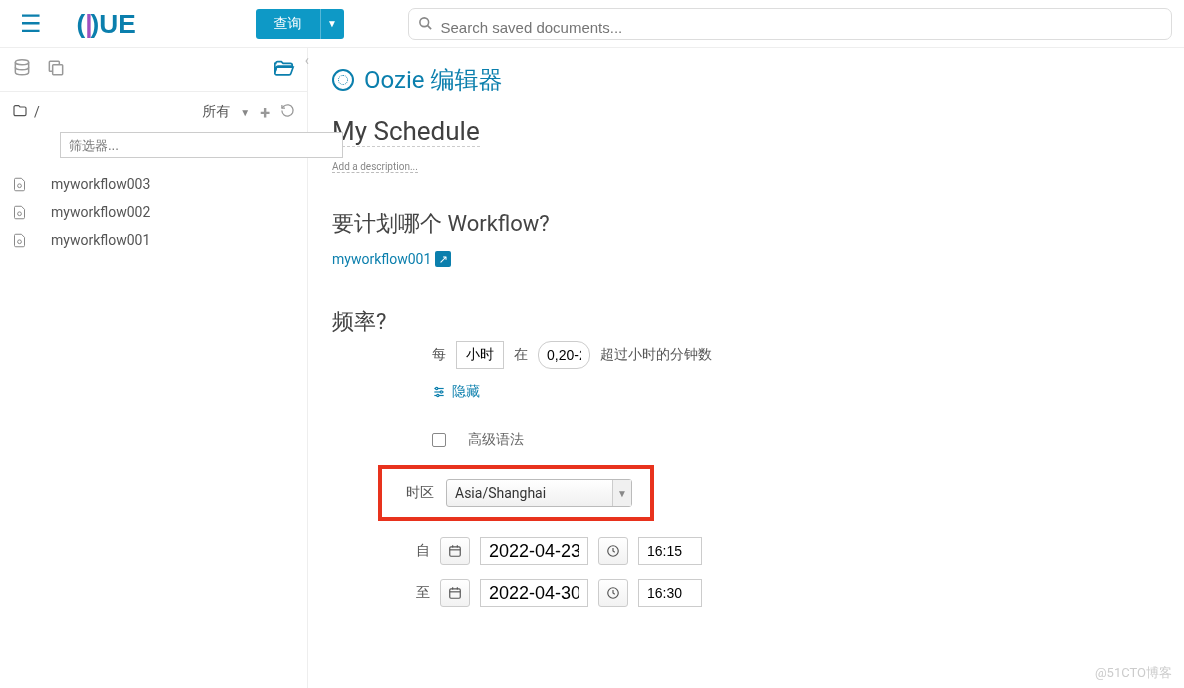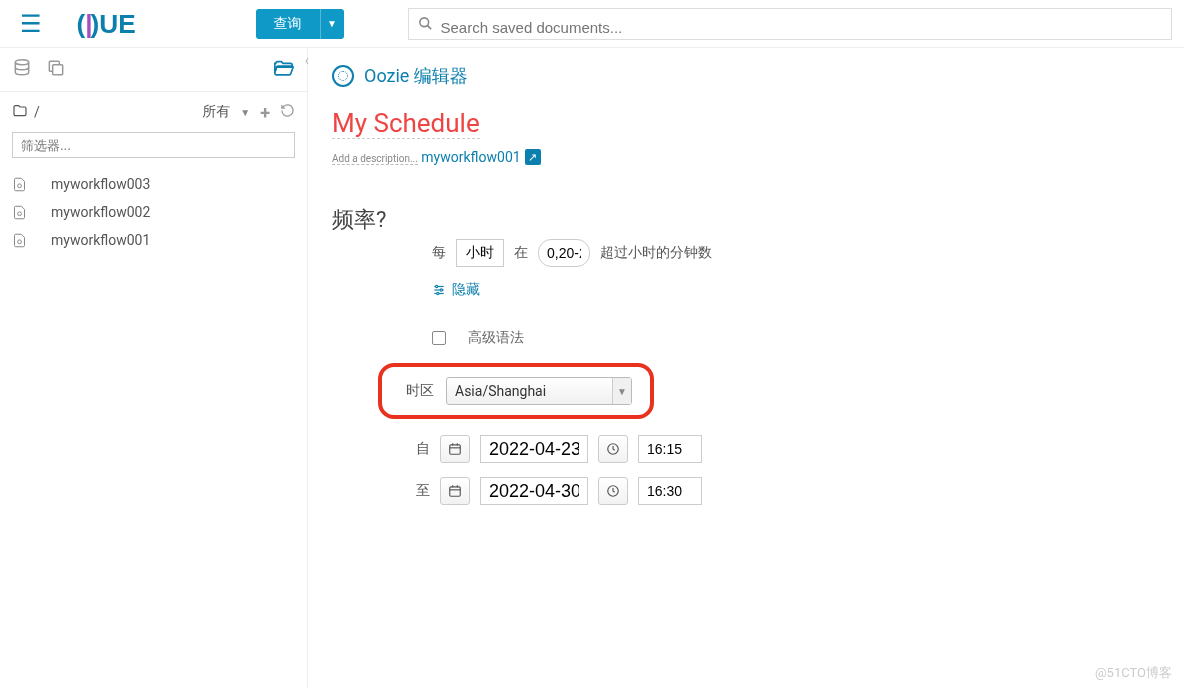--- a/index.html
+++ b/index.html
@@ -14,7 +14,7 @@
 .query-btn { background: #0e99c6; color: #fff; border: none; height: 30px; padding: 0 18px; font-size: 14px; cursor: pointer; border-radius: 3px 0 0 3px; }
 .query-dropdown { background: #0e99c6; color: #fff; border: none; border-left: 1px solid rgba(255,255,255,0.3); height: 30px; width: 24px; cursor: pointer; border-radius: 0 3px 3px 0; font-size: 10px; }
 .search-wrap { margin-left: 64px; flex: 1; position: relative; }
-.search-input { width: 100%; height: 32px; border: 1px solid #ddd; border-radius: 0; padding: 8px 10px 0 32px; font-size: 15px; color: #888; }
+.search-input { width: 100%; height: 32px; border: 1px solid #ddd; border-radius: 7px; padding: 8px 10px 0 32px; font-size: 15px; color: #888; }
 .search-icon { position: absolute; left: 10px; top: 8px; color: #888; }
 
 

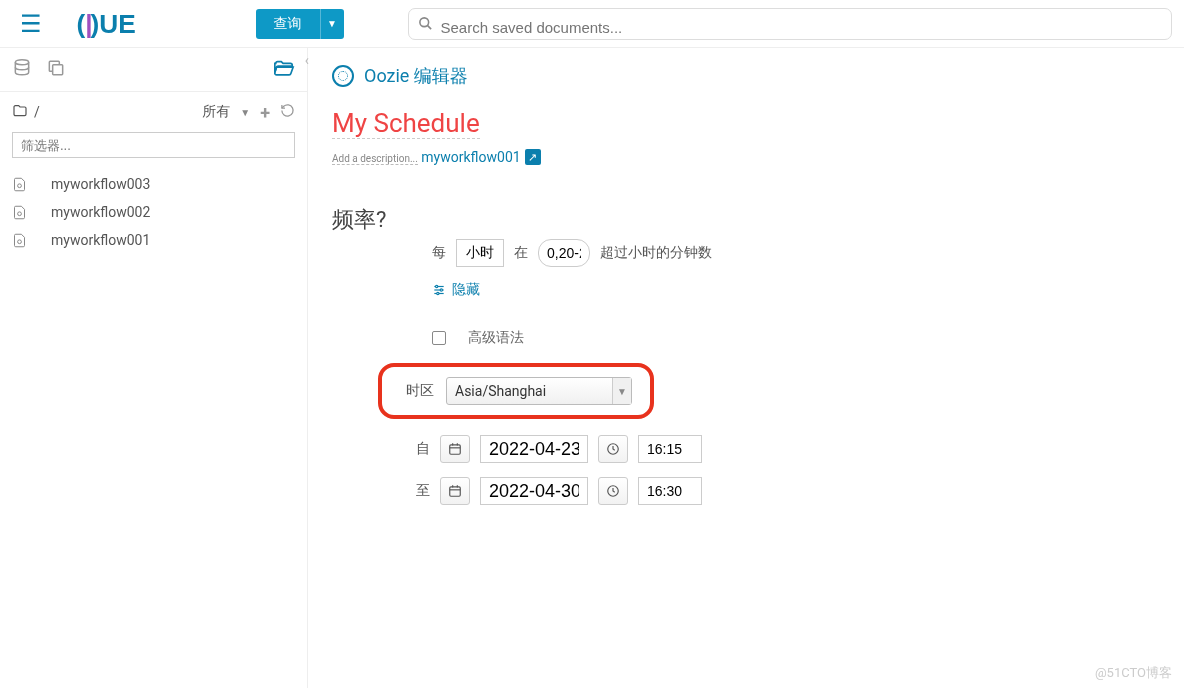--- a/index.html
+++ b/index.html
@@ -43,7 +43,7 @@
 
 
 .content { flex: 1; padding: 16px 24px; overflow-y: auto; }
-.editor-header { display: flex; align-items: center; gap: 10px; color: #0b7fad; font-size: 18px; margin-bottom: 20px; }
+.editor-header { display: flex; align-items: center; gap: 10px; color: #0b7fad; font-size: 24px; margin-bottom: 20px; }
 .editor-header .oozie-icon { width: 22px; height: 22px; border: 2px solid #0b7fad; border-radius: 50%; display: flex; align-items: center; justify-content: center; }
 .editor-header .oozie-icon::after { content: ""; width: 8px; height: 8px; border: 1px dotted #0b7fad; border-radius: 50%; }
 

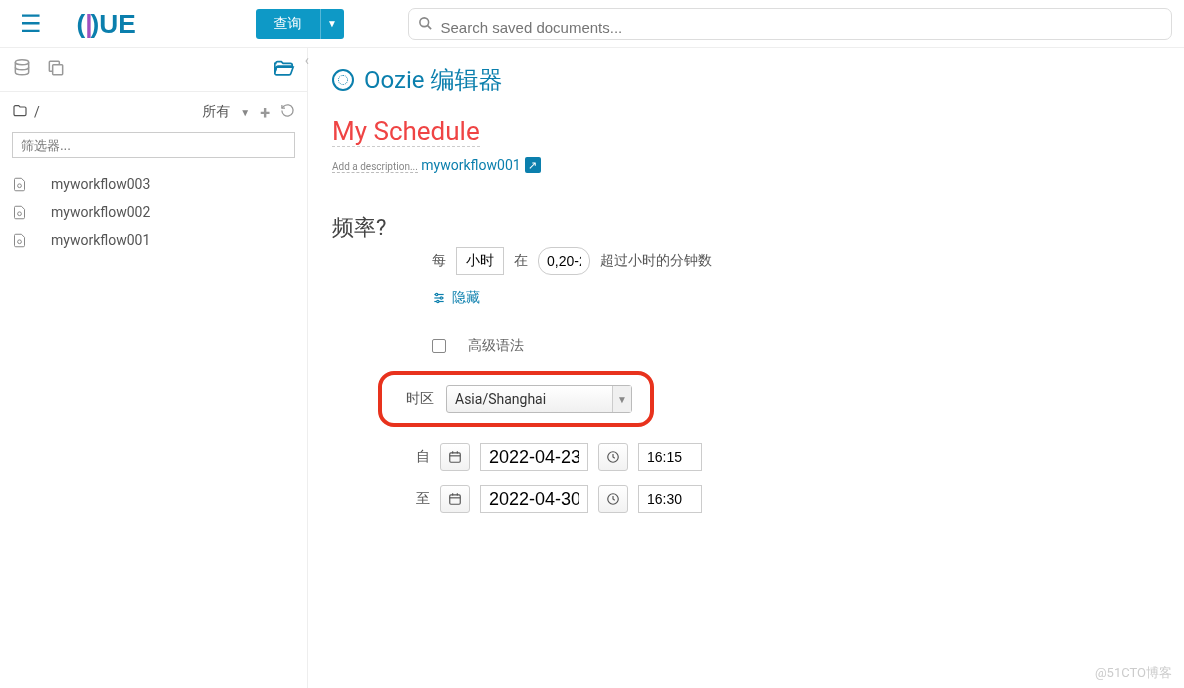--- a/index.html
+++ b/index.html
@@ -34,7 +34,7 @@
 
 
 .sb-filter { padding: 0 12px 8px; }
-.sb-filter input { width: 100%; height: 26px; border: 1px solid #ccc; padding: 0 8px; font-size: 13px; color: #4d7c0f; }
+.sb-filter input { width: 100%; height: 26px; border: 1px solid #ccc; padding: 0 8px; font-size: 13px; color: #4d7c0f; margin-left: 48px; }
 
 
 .sb-files { padding: 4px 12px; }

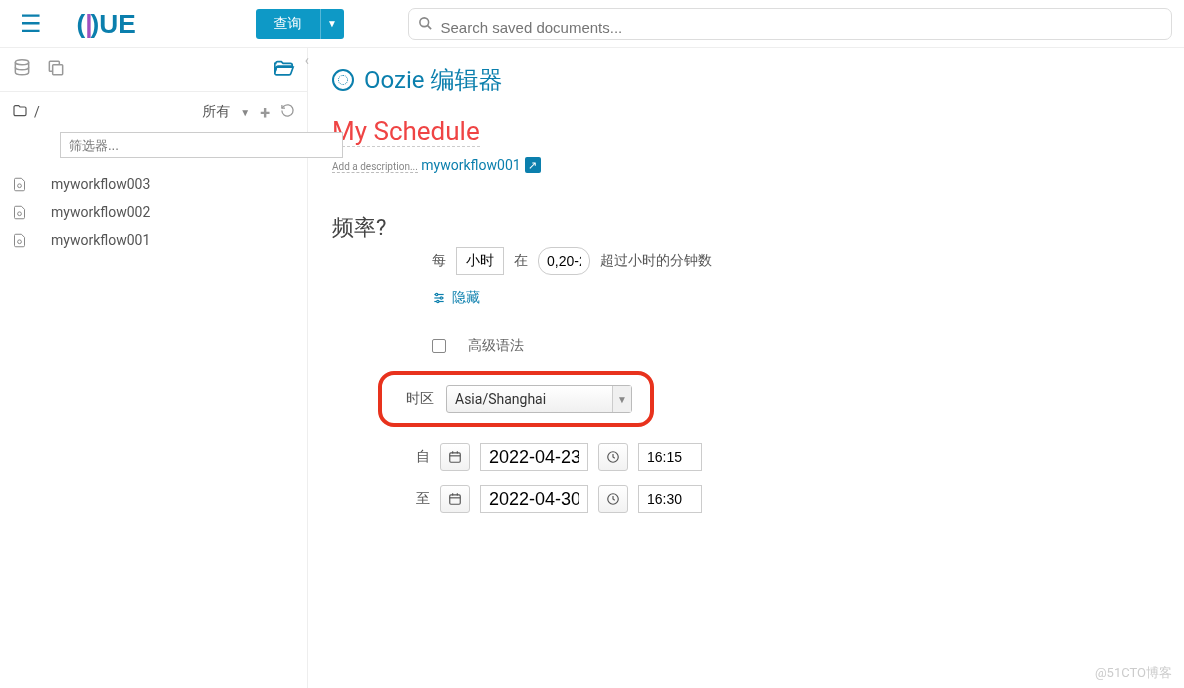--- a/index.html
+++ b/index.html
@@ -47,7 +47,7 @@
 .editor-header .oozie-icon { width: 22px; height: 22px; border: 2px solid #0b7fad; border-radius: 50%; display: flex; align-items: center; justify-content: center; }
 .editor-header .oozie-icon::after { content: ""; width: 8px; height: 8px; border: 1px dotted #0b7fad; border-radius: 50%; }
 
-.schedule-title { font-size: 26px; color: #ef4444; border-bottom: 1px dashed #ccc; display: inline-block; margin-bottom: 10px; font-weight: 400; }
+.schedule-title { font-size: 26px; color: #404040; border-bottom: 1px dashed #ccc; display: inline-block; margin-bottom: 10px; font-weight: 400; }
 .add-desc { color: #888; font-size: 10px; border-bottom: 1px dashed #bbb; display: inline-block; margin-bottom: 36px; cursor: pointer; }
 
 .section-title { font-size: 22px; color: #444; margin-bottom: 12px; }

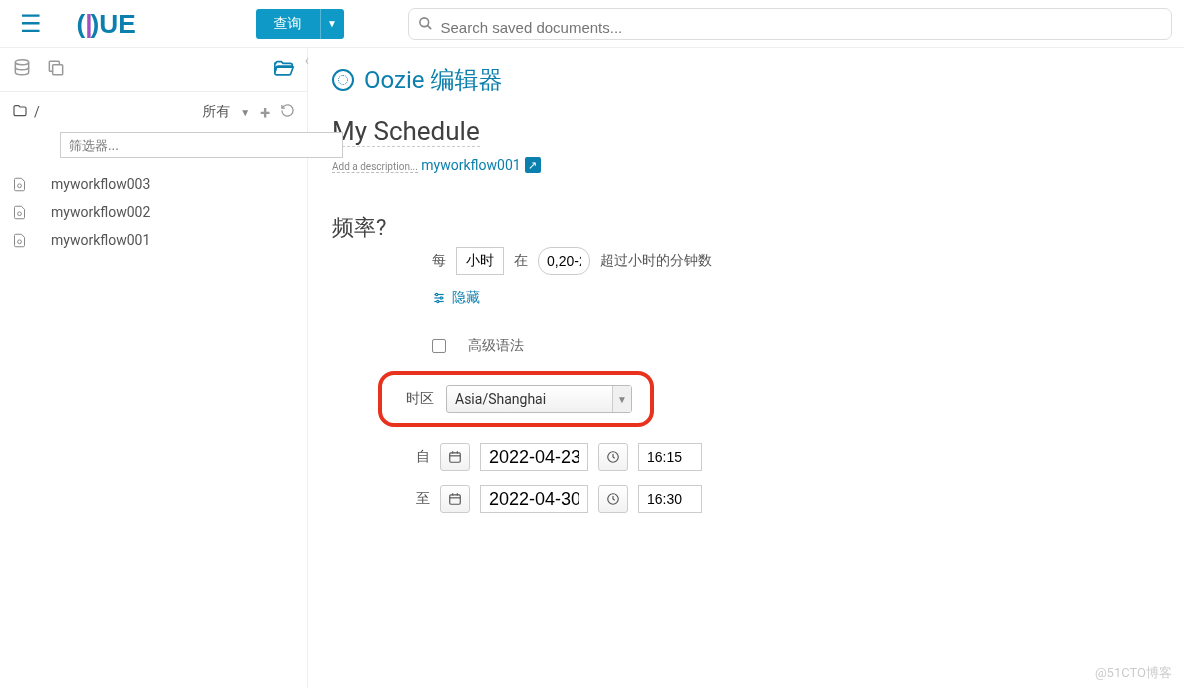--- a/index.html
+++ b/index.html
@@ -182,6 +182,7 @@
     <div class="schedule-title">My Schedule</div><br>
     <div class="add-desc">Add a description...</div>
 
+    <div class="section-title">要计划哪个 Workflow?</div>
     <a class="workflow-link">
       <span>myworkflow001</span>
       <span class="ext-icon">↗</span>

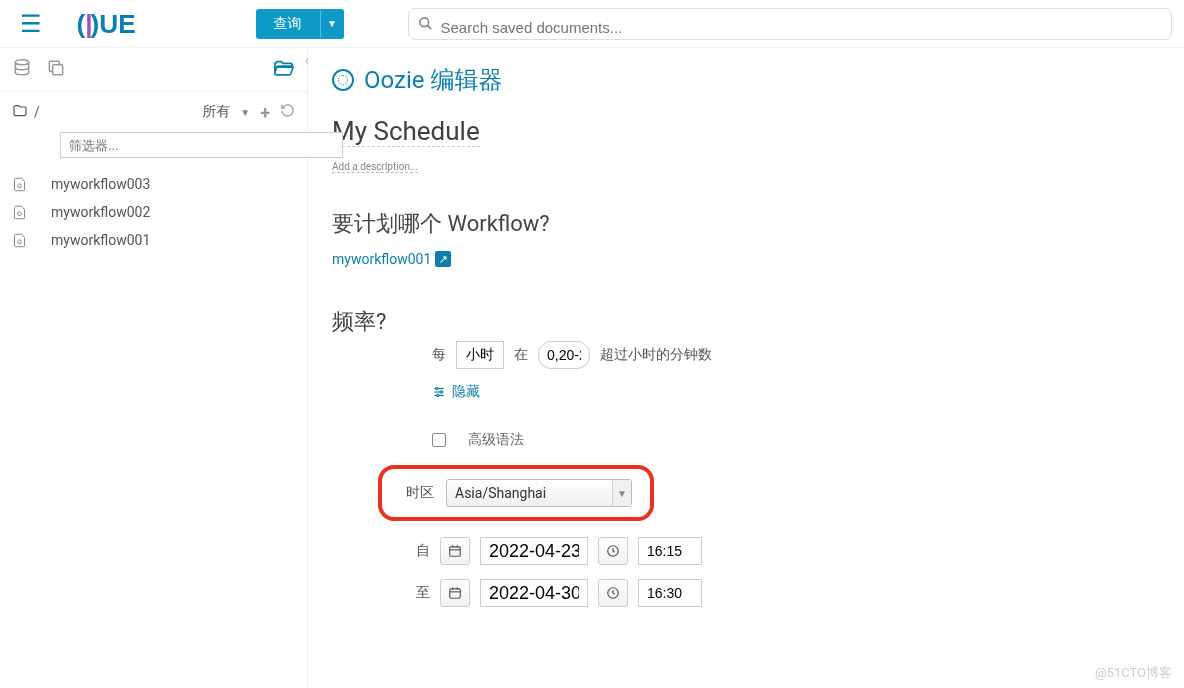--- a/index.html
+++ b/index.html
@@ -65,7 +65,7 @@
 .adv-row { margin-left: 100px; display: flex; align-items: center; gap: 22px; color: #666; margin-bottom: 16px; }
 .checkbox { width: 14px; height: 14px; border: 1.5px solid #888; border-radius: 2px; }
 
-.highlight-box { border: 4px solid #e8321d; border-radius: 16px; padding: 10px 18px 10px 10px; margin-left: 46px; display: inline-flex; align-items: center; gap: 12px; margin-bottom: 16px; }
+.highlight-box { border: 4px solid #e8321d; border-radius: 0; padding: 10px 18px 10px 10px; margin-left: 46px; display: inline-flex; align-items: center; gap: 12px; margin-bottom: 16px; }
 .label-cell { width: 42px; text-align: right; color: #555; }
 .tz-select { width: 186px; height: 28px; border: 1px solid #bbb; background: linear-gradient(#fff, #f0f0f0); padding: 0 8px; display: flex; align-items: center; justify-content: space-between; border-radius: 3px; }
 .tz-select .caret { color: #888; font-size: 10px; background: #f0f0f0; padding: 4px; border-left: 1px solid #ccc; margin-right: -8px; height: 100%; display: flex; align-items: center; }

